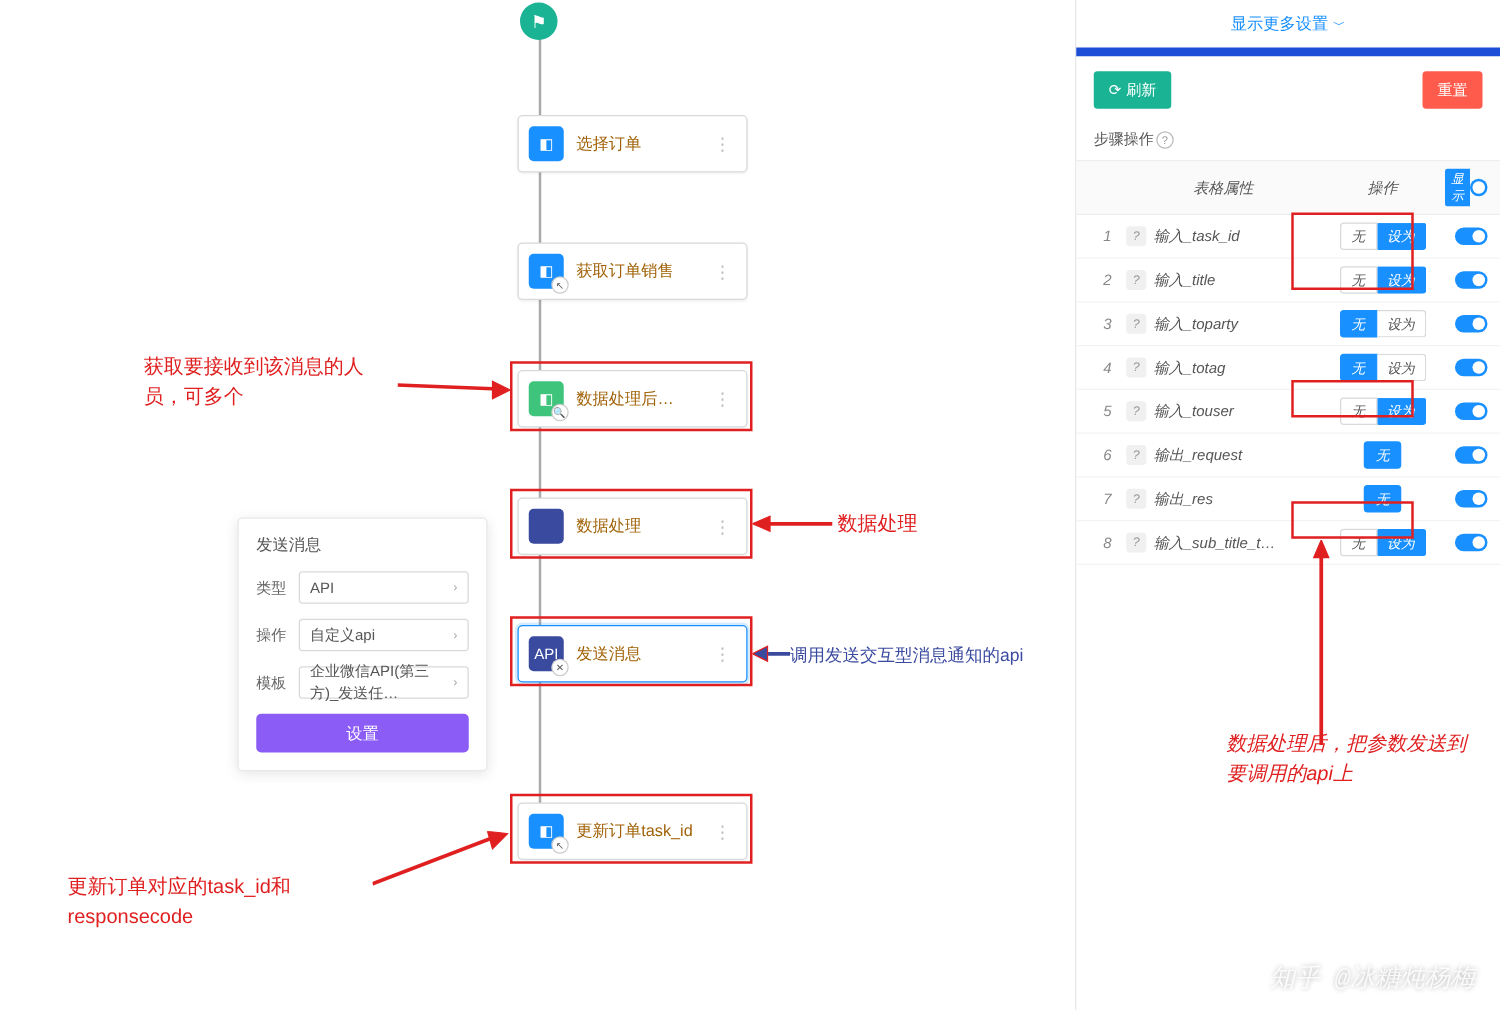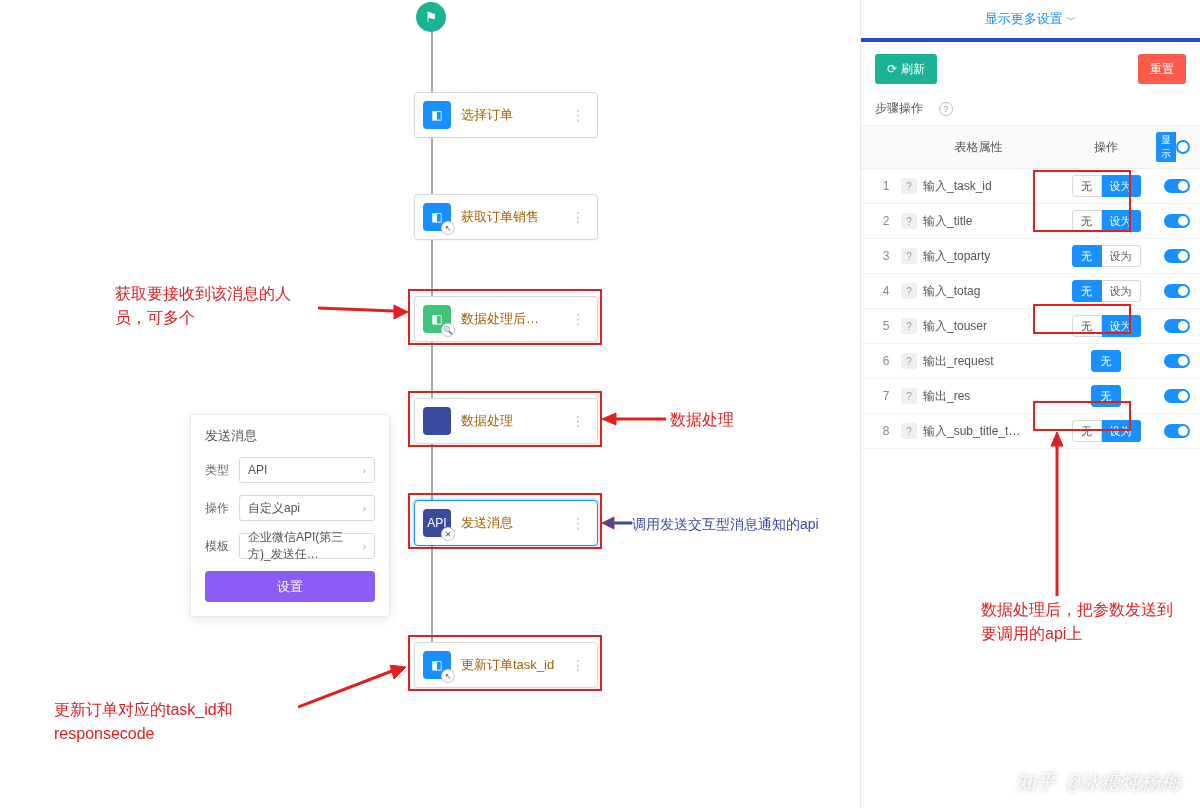--- a/index.html
+++ b/index.html
@@ -37,7 +37,7 @@
 .popup-btn { width: 100%; height: 31px; background: #8b5cf6; color: #fff; border: none; border-radius: 4px; font-size: 13px; cursor: pointer; }
 
 
-.more-settings { text-align: center; padding: 10px 0; color: #1890ff; font-size: 13px; border-bottom: 4px solid #1d4ed8; cursor: pointer; }
+.more-settings { text-align: center; padding: 10px 0; color: #1890ff; font-size: 13px; border-bottom: 7px solid #1d4ed8; cursor: pointer; }
 .sb-actions { display: flex; justify-content: space-between; padding: 12px 14px; }
 .btn { height: 30px; padding: 0 12px; border-radius: 3px; border: none; font-size: 12px; cursor: pointer; display: inline-flex; align-items: center; gap: 4px; }
 .btn-green { background: #1ab394; color: #fff; }

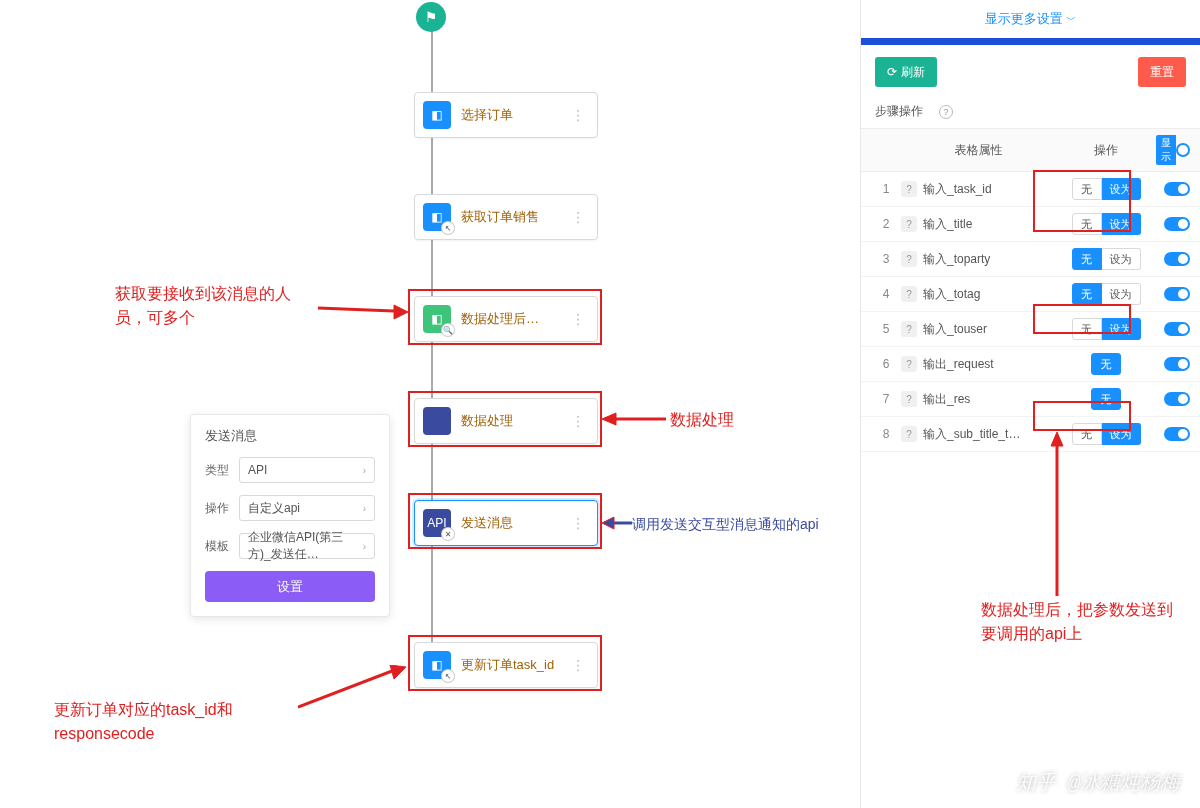--- a/index.html
+++ b/index.html
@@ -42,7 +42,7 @@
 .btn { height: 30px; padding: 0 12px; border-radius: 3px; border: none; font-size: 12px; cursor: pointer; display: inline-flex; align-items: center; gap: 4px; }
 .btn-green { background: #1ab394; color: #fff; }
 .btn-red { background: #ff5b4c; color: #fff; }
-.sb-section { padding: 4px 14px 8px; font-size: 12px; color: #555; display: flex; align-items: center; gap: 16px; }
+.sb-section { padding: 4px 14px 8px; font-size: 12px; color: #555; display: flex; align-items: center; gap: 2px; }
 .help-ic { display: inline-flex; width: 14px; height: 14px; border: 1px solid #bbb; border-radius: 50%; align-items: center; justify-content: center; font-size: 9px; color: #999; }
 .tbl { width: 100%; font-size: 12px; }
 .tbl-head, .tbl-row { display: grid; grid-template-columns: 30px 1fr 100px 34px; align-items: center; padding: 6px 10px; }

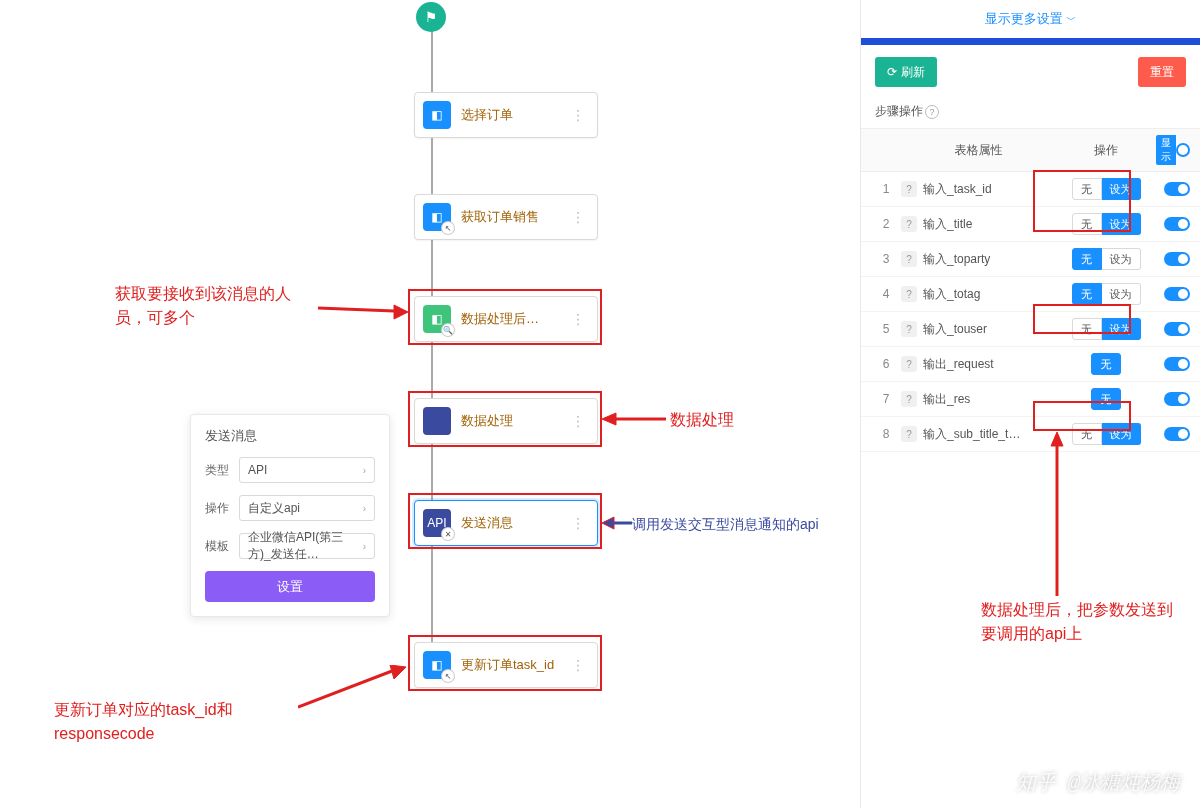--- a/index.html
+++ b/index.html
@@ -44,7 +44,7 @@
 .btn-red { background: #ff5b4c; color: #fff; }
 .sb-section { padding: 4px 14px 8px; font-size: 12px; color: #555; display: flex; align-items: center; gap: 2px; }
 .help-ic { display: inline-flex; width: 14px; height: 14px; border: 1px solid #bbb; border-radius: 50%; align-items: center; justify-content: center; font-size: 9px; color: #999; }
-.tbl { width: 100%; font-size: 12px; }
+.tbl { width: 100%; font-size: 12px; font-style: italic; }
 .tbl-head, .tbl-row { display: grid; grid-template-columns: 30px 1fr 100px 34px; align-items: center; padding: 6px 10px; }
 .tbl-head { color: #555; font-weight: 500; border-top: 1px solid #eee; border-bottom: 1px solid #eee; background: #fafafa; }
 .tbl-row { border-bottom: 1px solid #f3f3f3; min-height: 34px; }

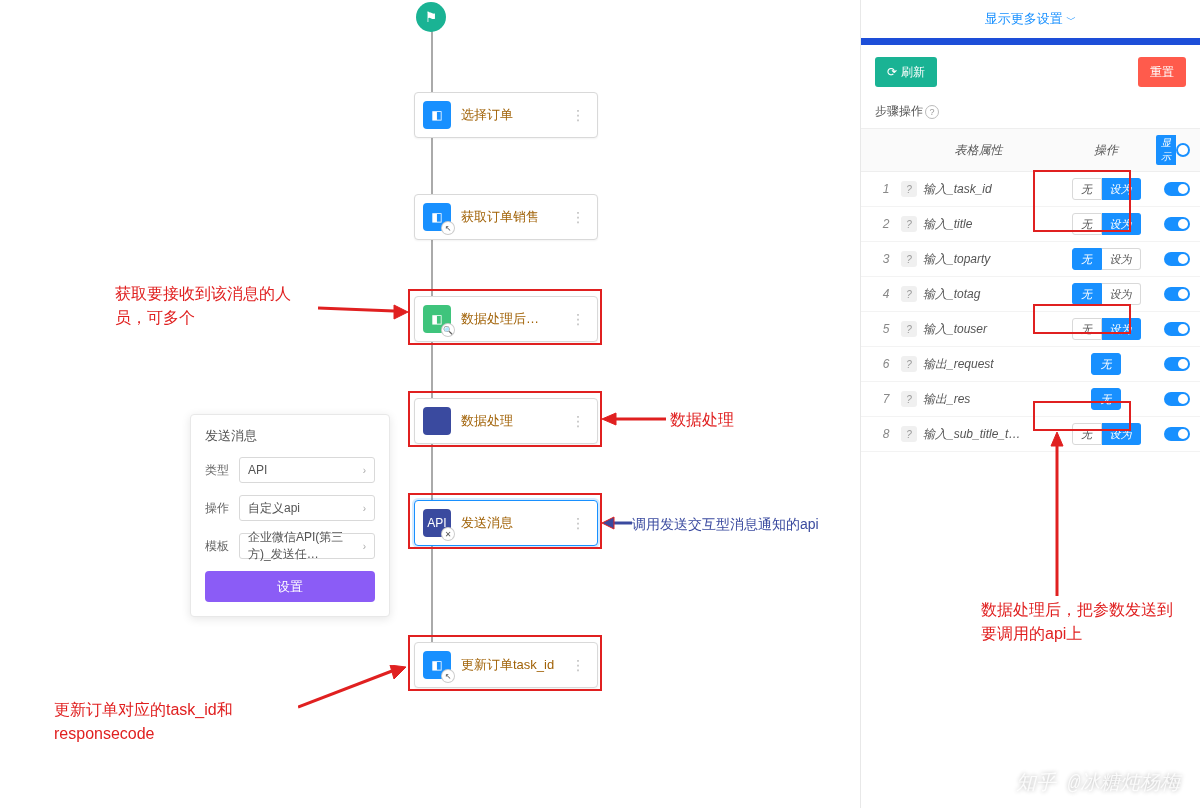--- a/index.html
+++ b/index.html
@@ -307,7 +307,7 @@
   <div class="redbox" style="left:172px; top:304px; width:98px; height:30px;"></div>
   <div class="redbox" style="left:172px; top:401px; width:98px; height:30px;"></div>
 
-  <div class="anno" style="left:120px; top:598px; width:200px;">数据处理后，把参数发送到要调用的api上</div>
+  <div class="anno" style="left:120px; top:584px; width:200px;font-style:italic;">数据处理后，把参数发送到要调用的api上</div>
   <svg class="arrow" style="left:184px; top:432px;" width="24" height="164">
       <line x1="12" y1="164" x2="12" y2="14" stroke-width="3"></line>
       <polygon points="6,14 12,0 18,14"></polygon>

